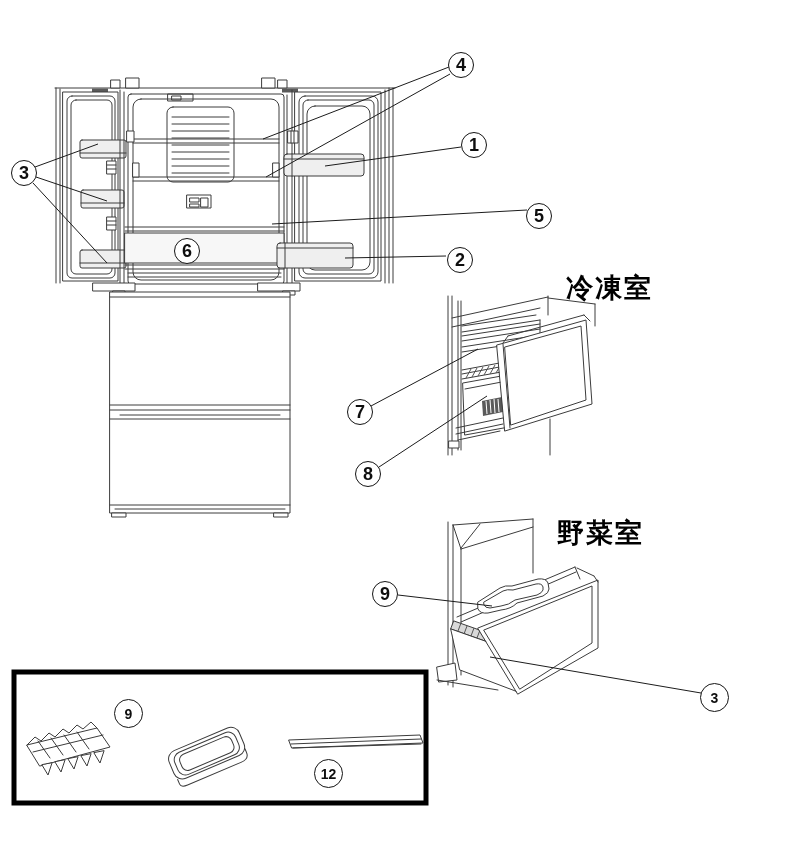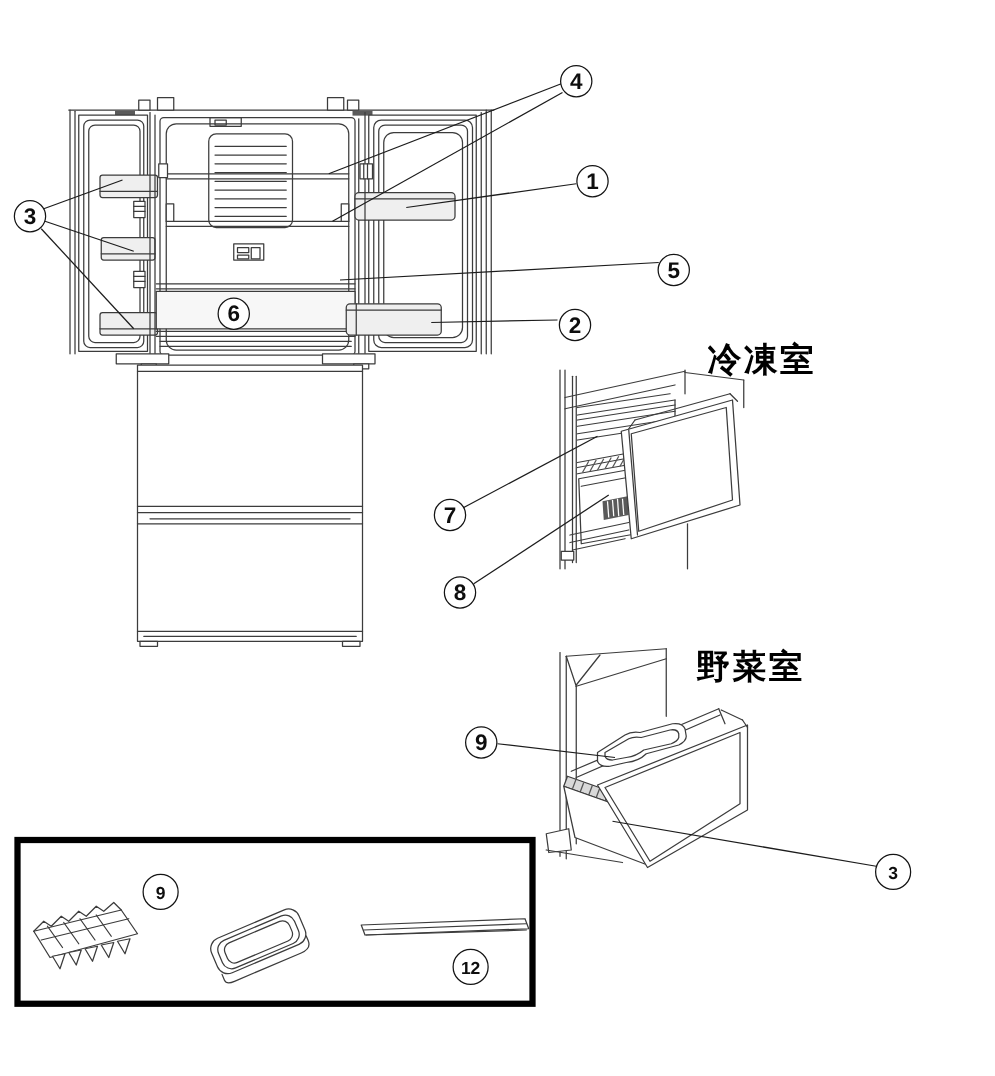--- a/index.html
+++ b/index.html
@@ -330,7 +330,7 @@
 <span class="callout" style="left:372px;top:581px;">9</span>
 <span class="callout wide" style="left:700px;top:683px;">3</span>
 <span class="callout wide" style="left:114px;top:699px;">9</span>
-<span class="callout wide" style="left:314px;top:759px;margin-left:48px;">12</span>
+<span class="callout wide" style="left:314px;top:759px;">12</span>
 
 <div class="section-label" style="left:566px;top:270px;">冷凍室</div>
 <div class="section-label" style="left:557px;top:515px;">野菜室</div>

